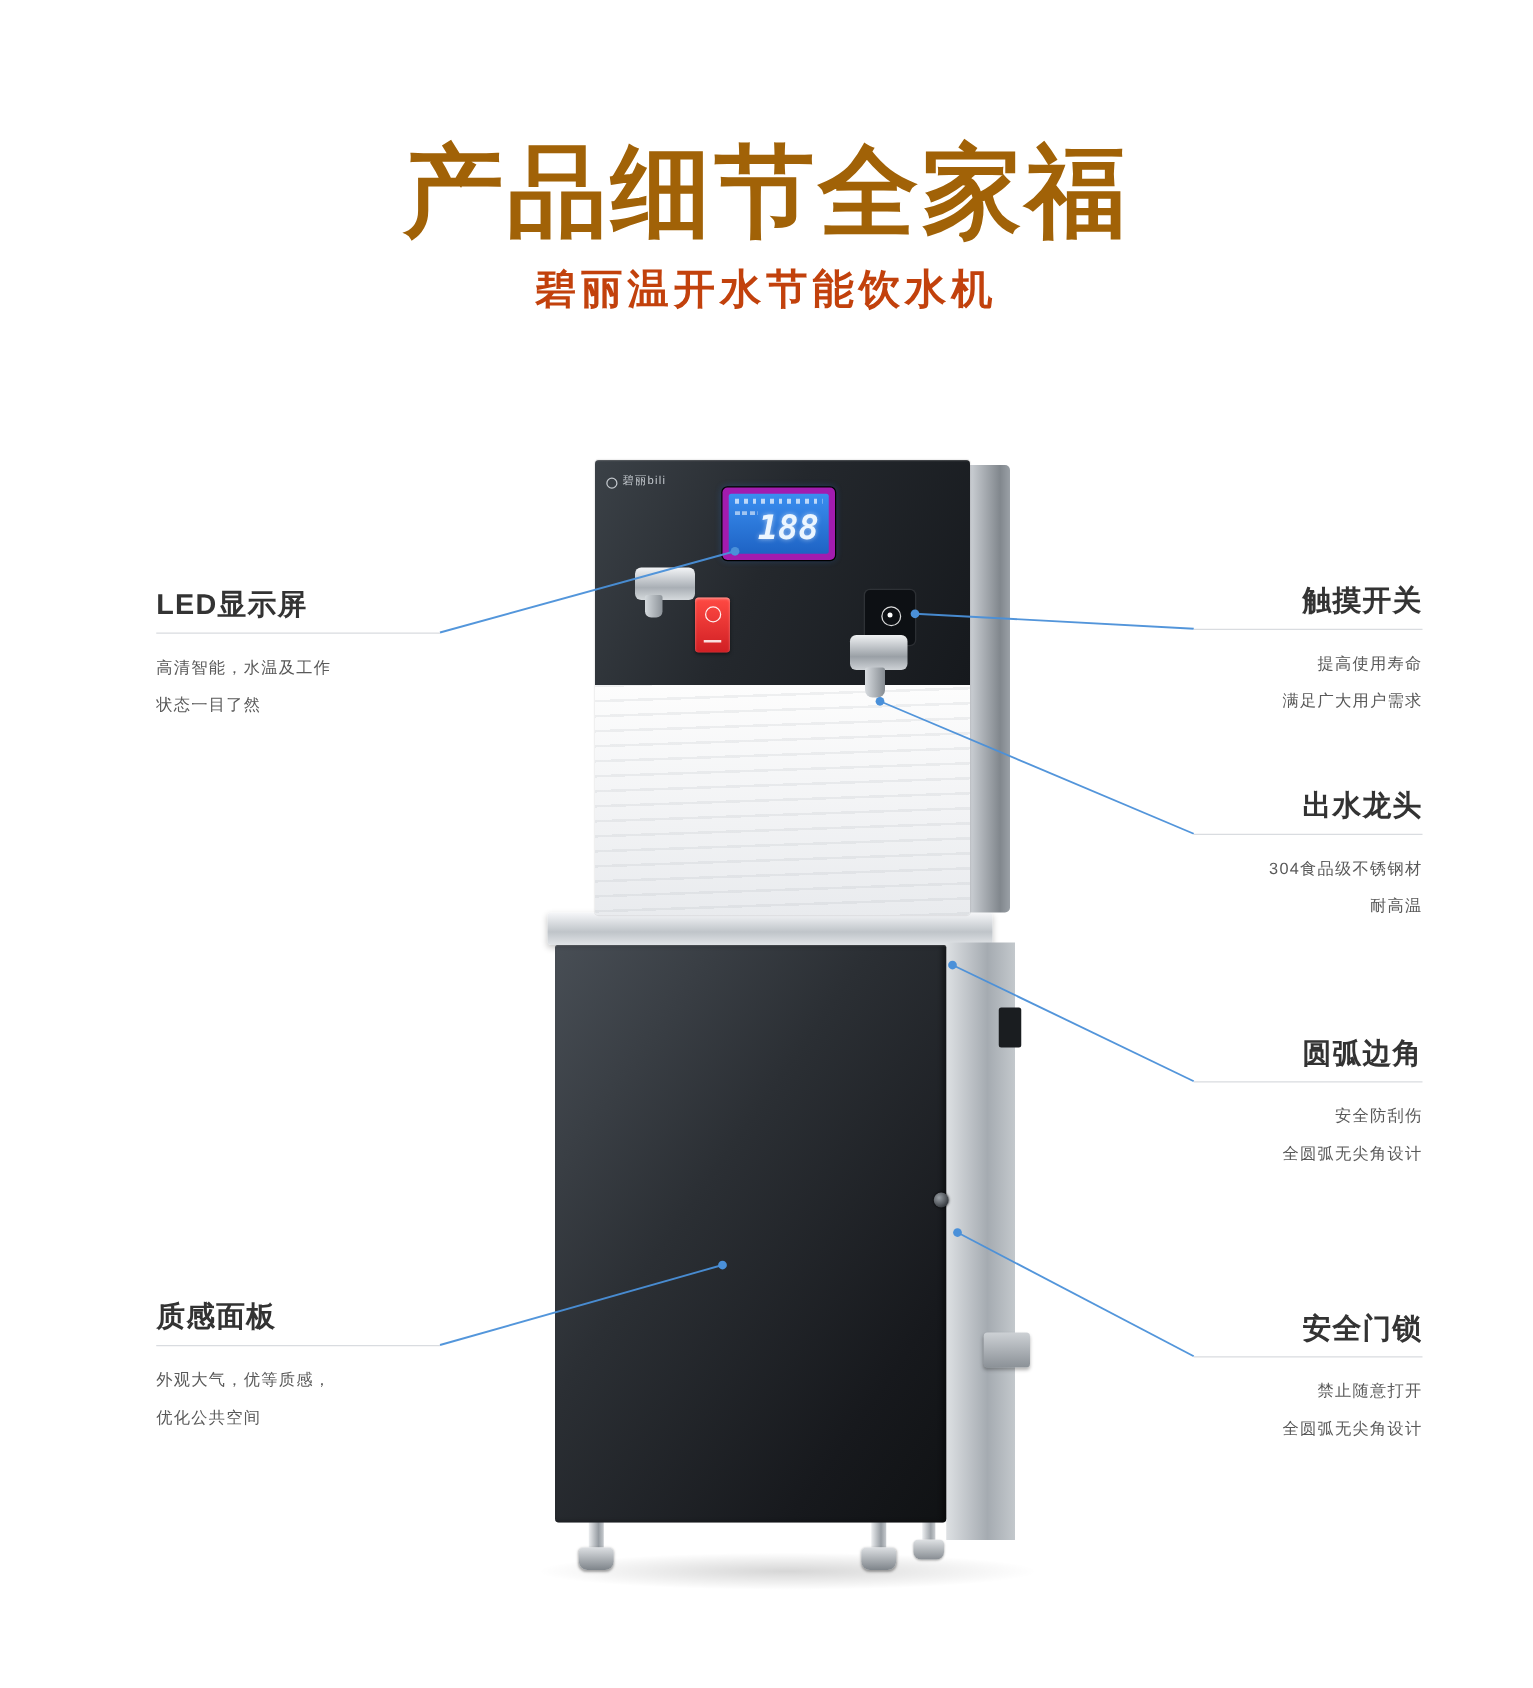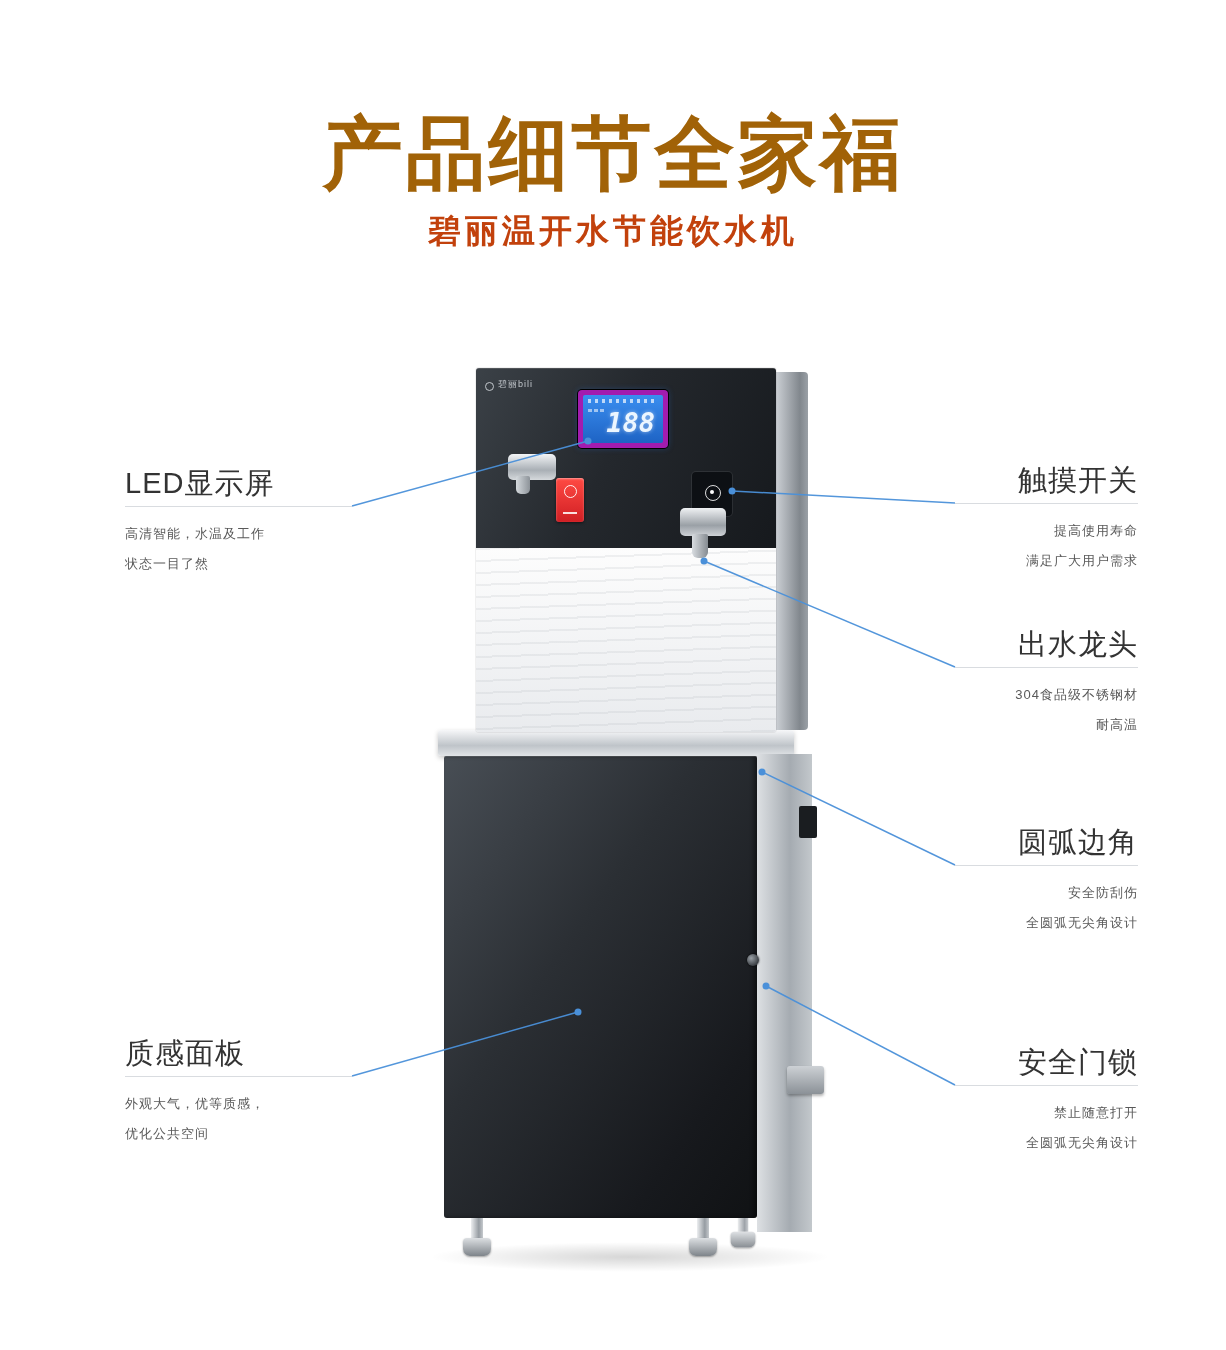--- a/index.html
+++ b/index.html
@@ -30,7 +30,7 @@
   
   .callout { position:absolute; width:227px; }
   .callout.right { width:230px; text-align:right; }
-  .callout-title { font-size:29px; line-height:26px; font-weight:400; color:#333333; margin-bottom:10px; letter-spacing:1px; }
+  .callout-title { font-size:23px; line-height:26px; font-weight:700; color:#333333; margin-bottom:10px; letter-spacing:1px; }
   .callout-rule { height:1px; background:#d9dce0; margin-bottom:12px; }
   .callout.right .callout-rule { width:183px; margin-left:auto; }
   .callout-desc { font-size:13px; line-height:30px; color:#595959; letter-spacing:1px; }

